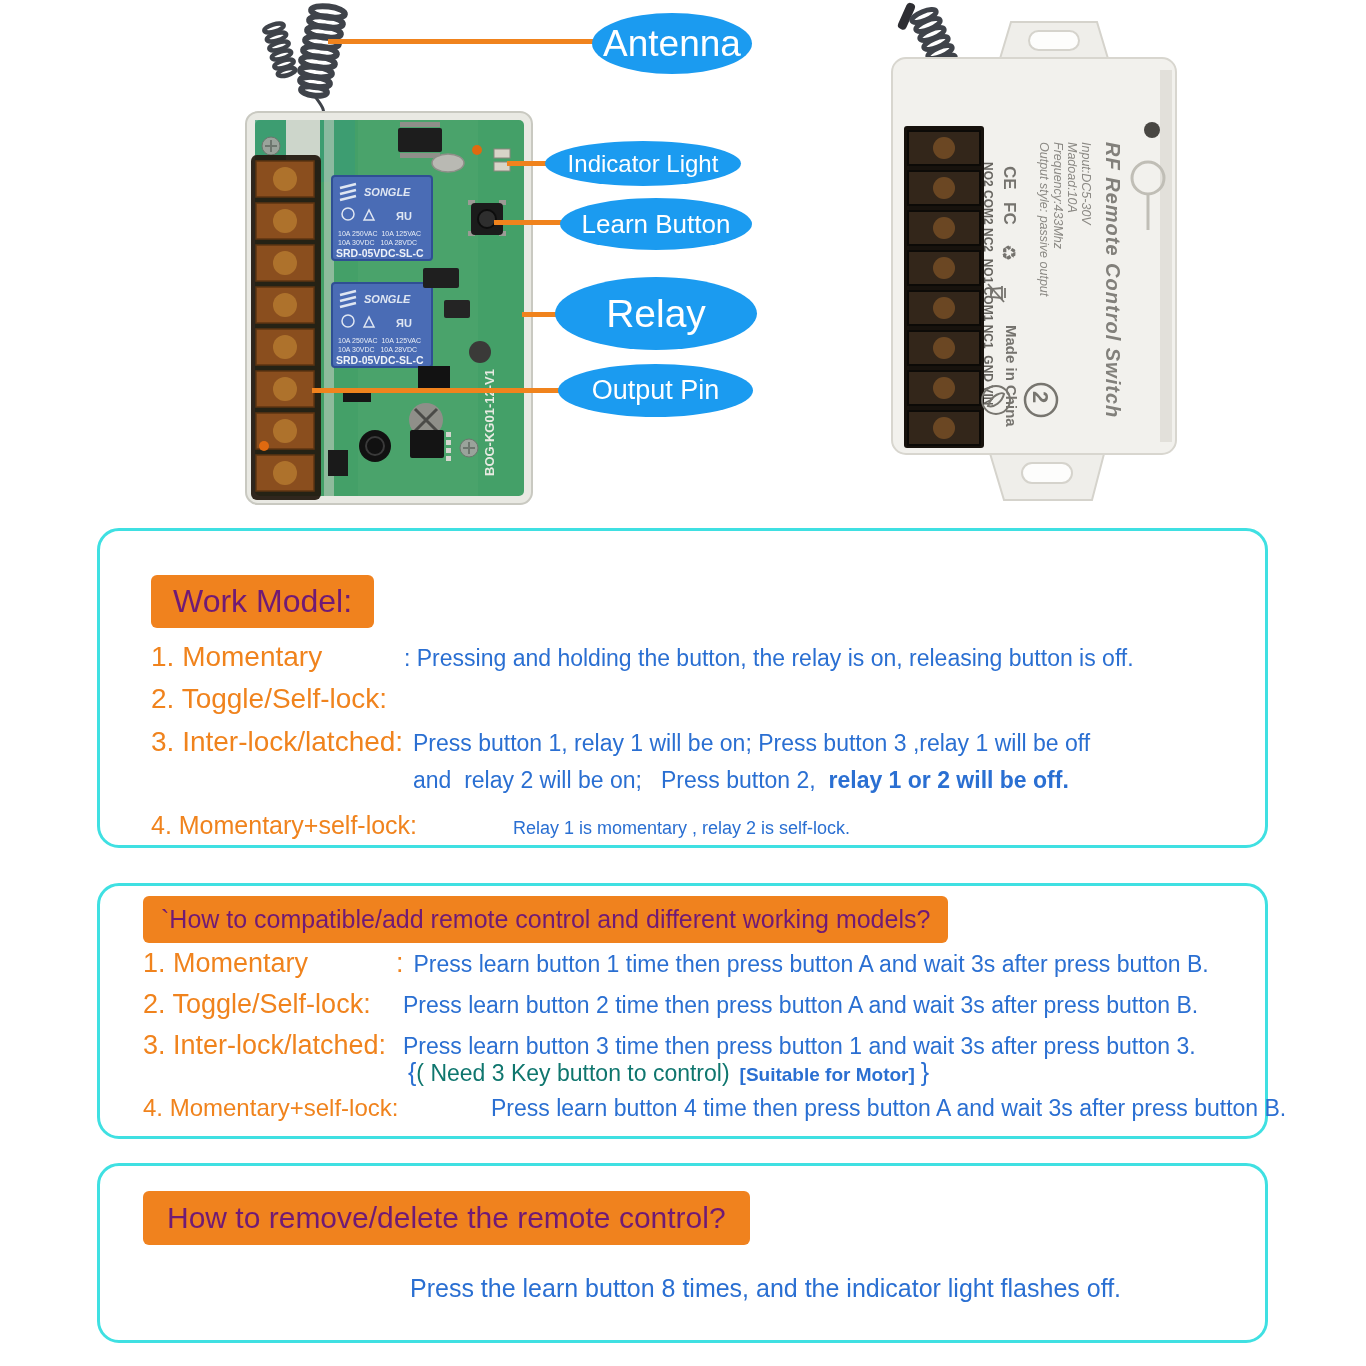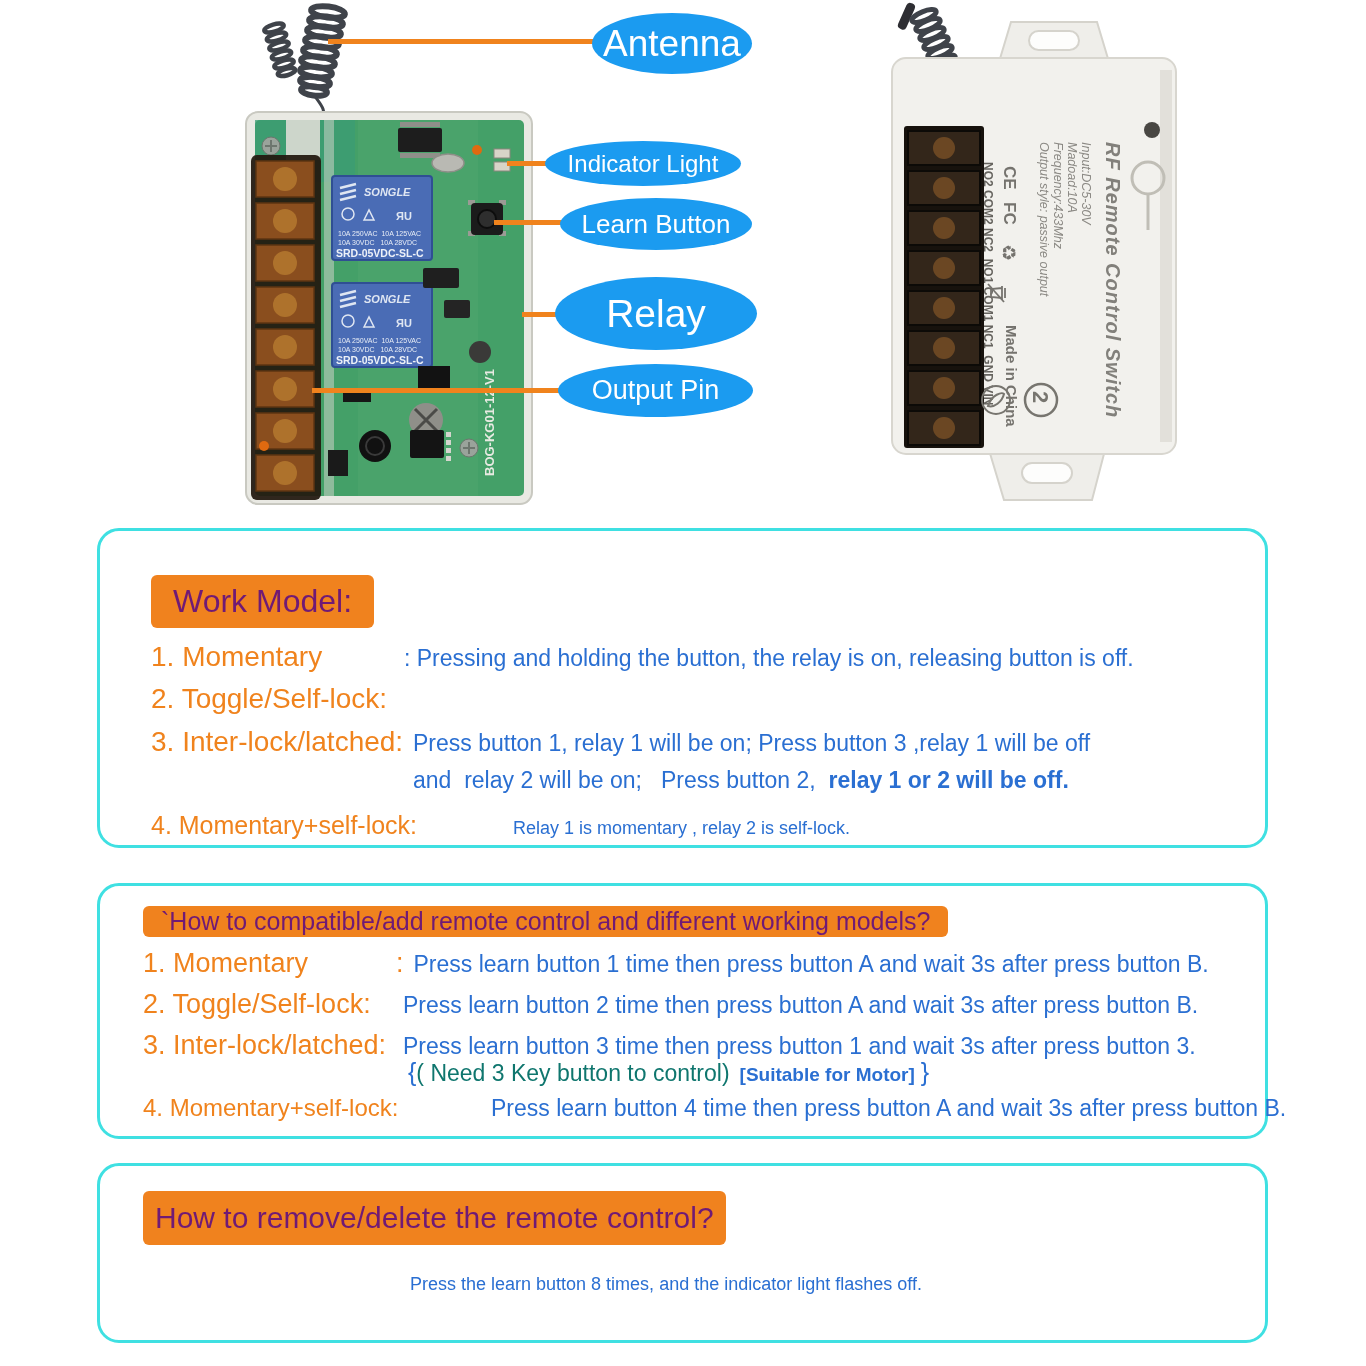--- a/index.html
+++ b/index.html
@@ -286,7 +286,7 @@
   </div>
 
   <div class="secbox" style="left:97px;top:883px;width:1165px;height:250px;">
-    <div class="pill" style="left:43px;top:20px;font-size:25px;padding:1px 18px;">`How to compatible/add remote control and different working models?</div>
+    <div class="pill" style="left:43px;top:10px;font-size:25px;padding:9px 18px;">`How to compatible/add remote control and different working models?</div>
 
     <div class="row" style="left:43px;top:62px;">
       <span class="olbl w253" style="font-size:27px;">1. Momentary</span>

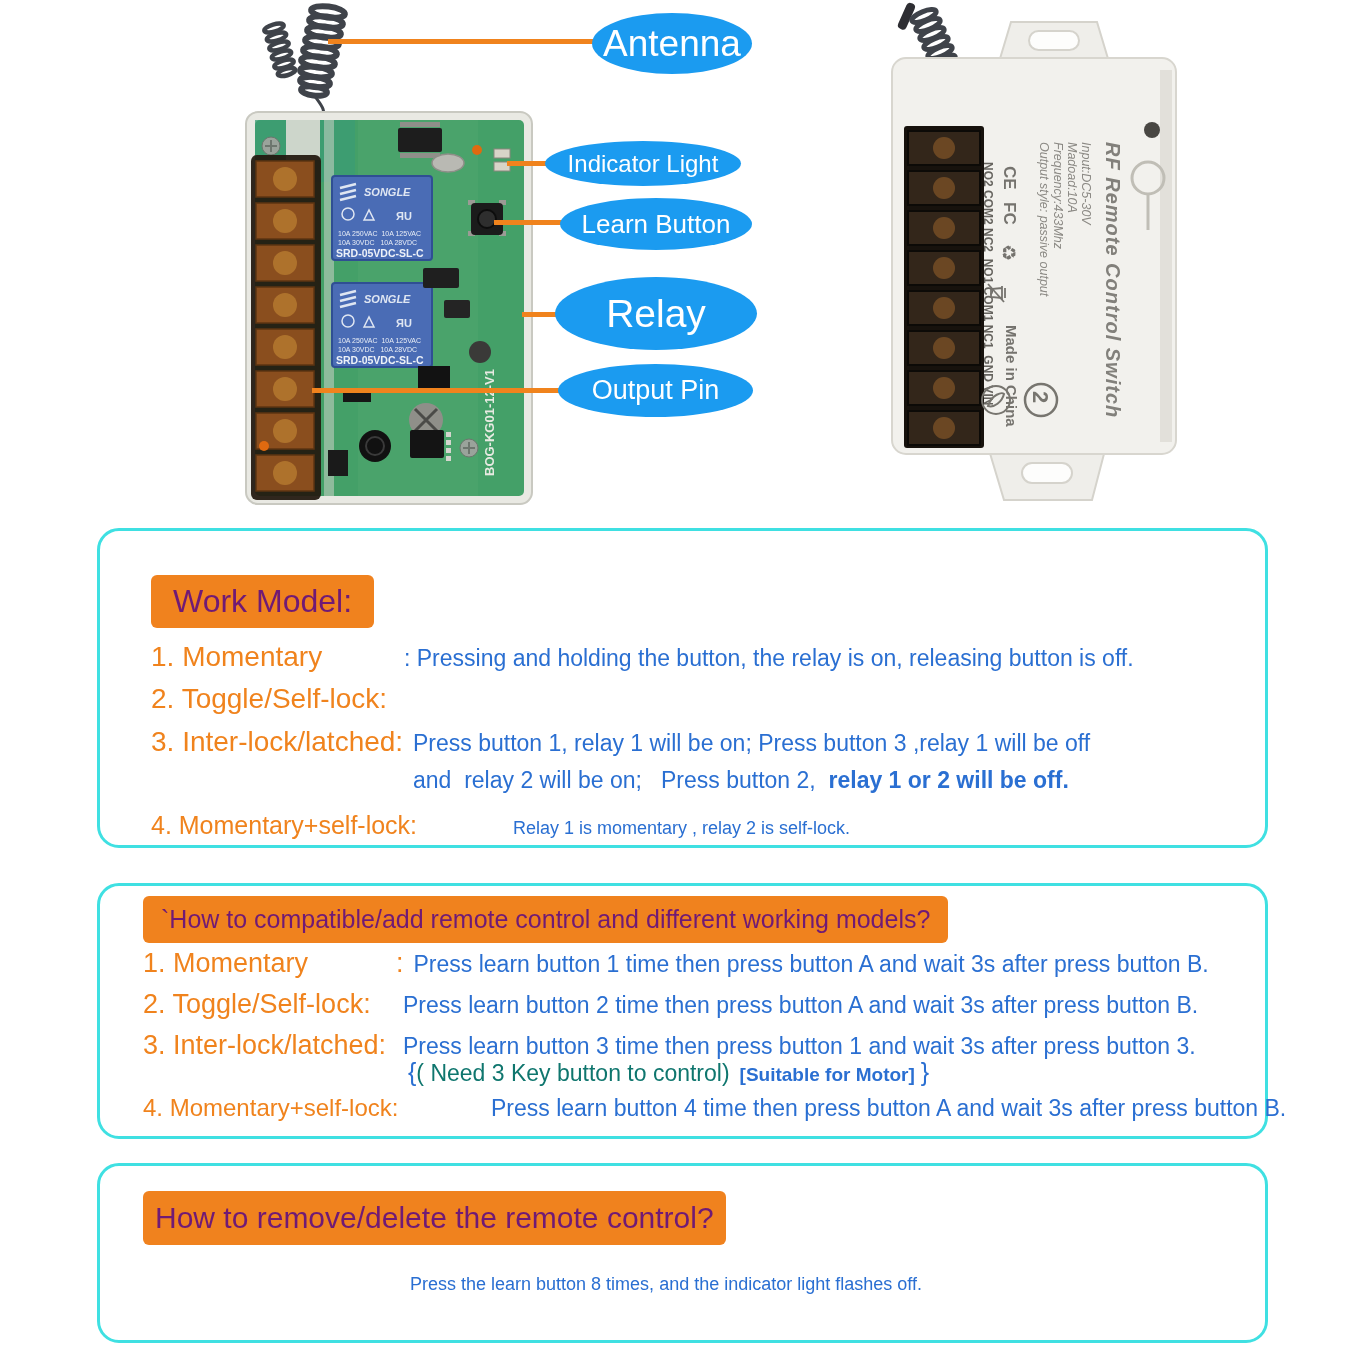--- a/index.html
+++ b/index.html
@@ -314,7 +314,7 @@
   </div>
 
   <div class="secbox" style="left:97px;top:1163px;width:1165px;height:174px;">
-    <div class="pill" style="left:43px;top:25px;font-size:30px;padding:10px 12px;">How to remove/delete the remote control?</div>
+    <div class="pill" style="left:43px;top:25px;font-size:30px;padding:10px 24px;">How to remove/delete the remote control?</div>
     <div class="row" style="left:310px;top:108px;">
       <span class="bdesc" style="font-size:18px;">Press the learn button 8 times, and the indicator light flashes off.</span>
     </div>

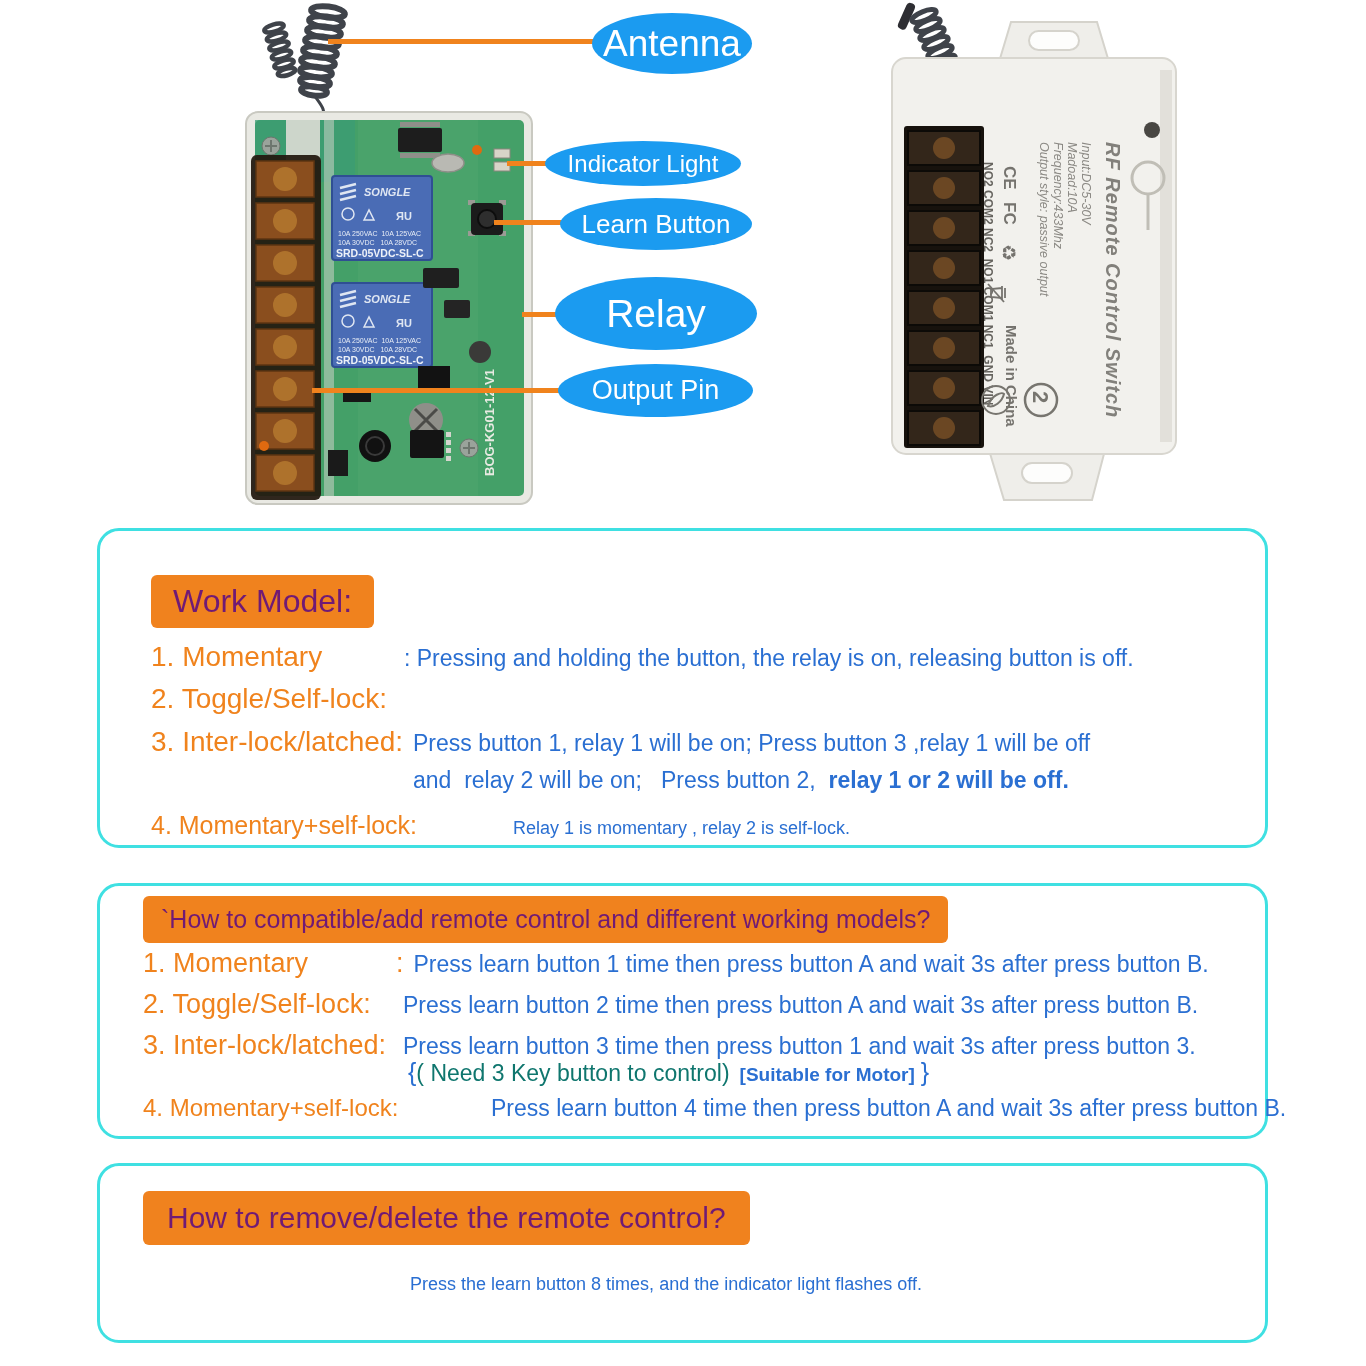--- a/index.html
+++ b/index.html
@@ -316,7 +316,7 @@
   <div class="secbox" style="left:97px;top:1163px;width:1165px;height:174px;">
     <div class="pill" style="left:43px;top:25px;font-size:30px;padding:10px 24px;">How to remove/delete the remote control?</div>
     <div class="row" style="left:310px;top:108px;">
-      <span class="bdesc" style="font-size:18px;">Press the learn button 8 times, and the indicator light flashes off.</span>
+      <span class="bdesc" style="font-size:25px;">Press the learn button 8 times, and the indicator light flashes off.</span>
     </div>
   </div>
 

